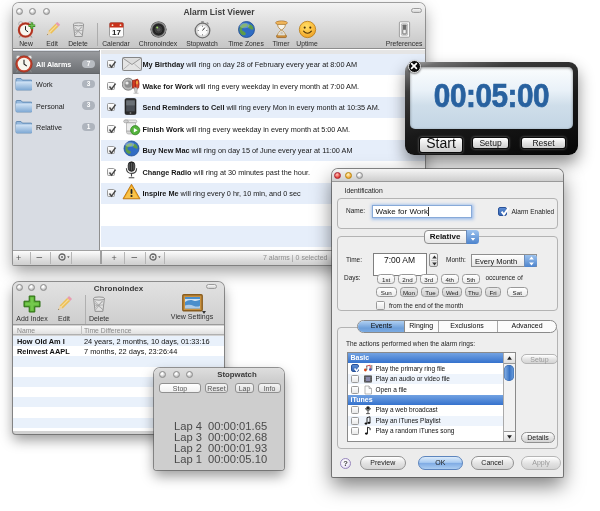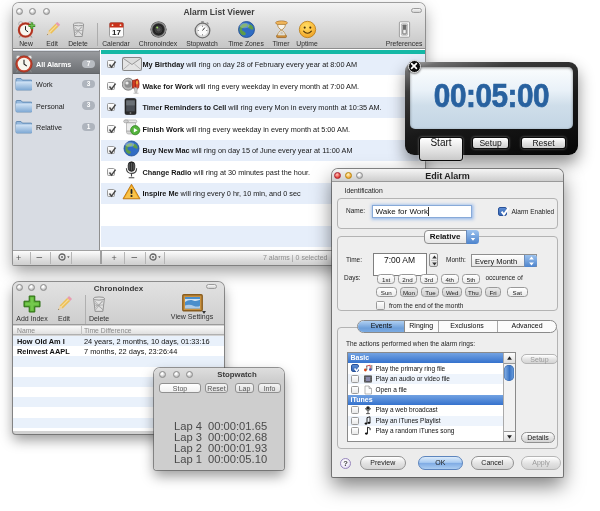--- a/index.html
+++ b/index.html
@@ -162,7 +162,7 @@
   <div class="abs" style="left:23px;top:120px;font-size:7.2px;color:#1a1a1a">Relative</div>
   <div class="badge" style="left:69px;top:119.5px">1</div>
 
-  <div class="abs" id="alist" style="left:88px;top:47px;width:324px;height:201px;background:#14b8a6">
+  <div class="abs" id="alist" style="left:88px;top:47px;width:324px;height:201px;background:#e5e5e5">
     <div class="abs" style="left:0;top:3.5px;width:324px;height:197.5px;background:repeating-linear-gradient(#e6eefa 0px,#e6eefa 21.5px,#fff 21.5px,#fff 43px)"></div>
 
     <div class="chk" style="left:6px;top:10px">

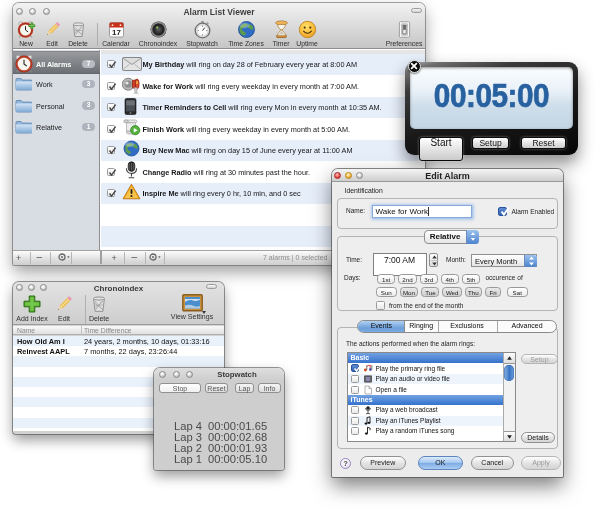--- a/index.html
+++ b/index.html
@@ -211,7 +211,7 @@
             <circle cx="6.5" cy="15" r="0.9" fill="#777"></circle>
           </svg>
         </div>
-    <div class="rowtxt" style="left:41.5px;top:53px"><b>Timer Reminders to Cell</b> will ring every Mon in every month at 10:35 AM.</div>
+    <div class="rowtxt" style="left:41.5px;top:53px"><b>Send Reminders to Cell</b> will ring every Mon in every month at 10:35 AM.</div>
 
     <div class="chk" style="left:6px;top:74.5px">
           <svg width="11" height="11" viewBox="0 0 11 11">

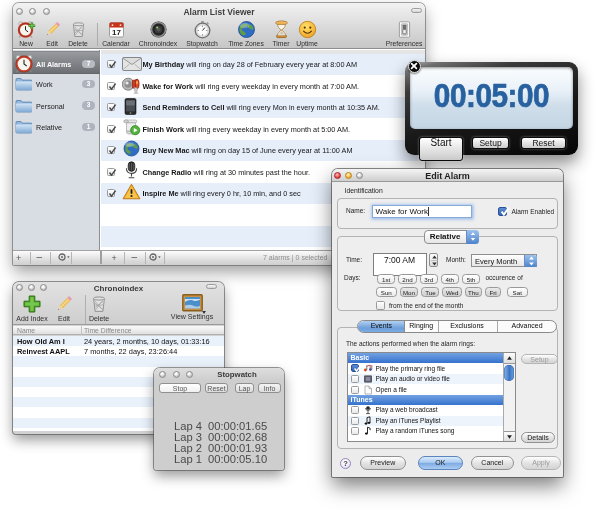--- a/index.html
+++ b/index.html
@@ -314,7 +314,7 @@
           <path d="M2.6 2.6l4.8 4.8M7.4 2.6l-4.8 4.8" stroke="#fff" stroke-width="1.7" stroke-linecap="round"></path>
         </svg>
       </div>
-  <div class="abs" style="left:14px;top:75px;width:44px;height:24px;border-radius:3px;background:linear-gradient(#ffffff,#e2e2e2 55%,#cccccc);border:1px solid #0a0a0a;font-size:10px;color:#111;text-align:center;line-height:10px;box-shadow:0 0 2.5px rgba(255,255,255,0.45)">Start</div>
+  <div class="abs" style="left:14px;top:75px;width:44px;height:16px;border-radius:3px;background:linear-gradient(#ffffff,#e2e2e2 55%,#cccccc);border:1px solid #0a0a0a;font-size:14px;color:#111;text-align:center;line-height:10px;box-shadow:0 0 2.5px rgba(255,255,255,0.45)">Start</div>
   <div class="abs" style="left:67px;top:75px;width:37px;height:12px;border-radius:3px;background:linear-gradient(#ffffff,#e2e2e2 55%,#cccccc);border:1px solid #0a0a0a;font-size:8.5px;color:#111;text-align:center;line-height:10px;box-shadow:0 0 2.5px rgba(255,255,255,0.45)">Setup</div>
   <div class="abs" style="left:116px;top:75px;width:45px;height:12px;border-radius:3px;background:linear-gradient(#ffffff,#e2e2e2 55%,#cccccc);border:1px solid #0a0a0a;font-size:8.5px;color:#111;text-align:center;line-height:10px;box-shadow:0 0 2.5px rgba(255,255,255,0.45)">Reset</div>
 </div>

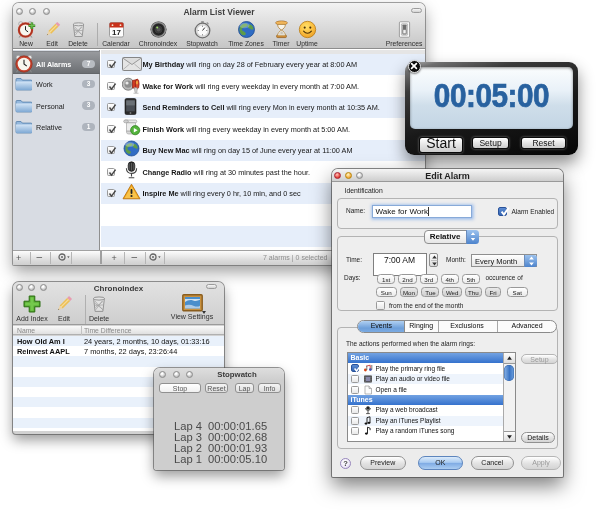--- a/index.html
+++ b/index.html
@@ -389,7 +389,6 @@
   <div class="tl red" style="left:1.5px;top:3px"></div>
   <div class="tl yel" style="left:12.5px;top:3px"></div>
   <div class="tl" style="left:23.5px;top:3px"></div>
-  <div class="abs" style="left:0;top:1.5px;width:231px;text-align:center;font-size:9px;font-weight:bold;color:#1f1f1f">Edit Alarm</div>
 
   <div class="lbl" style="left:12.5px;top:17.5px;font-size:6.8px">Identification</div>
   <div class="gbox" style="left:5px;top:28.5px;width:221px;height:31px"></div>

